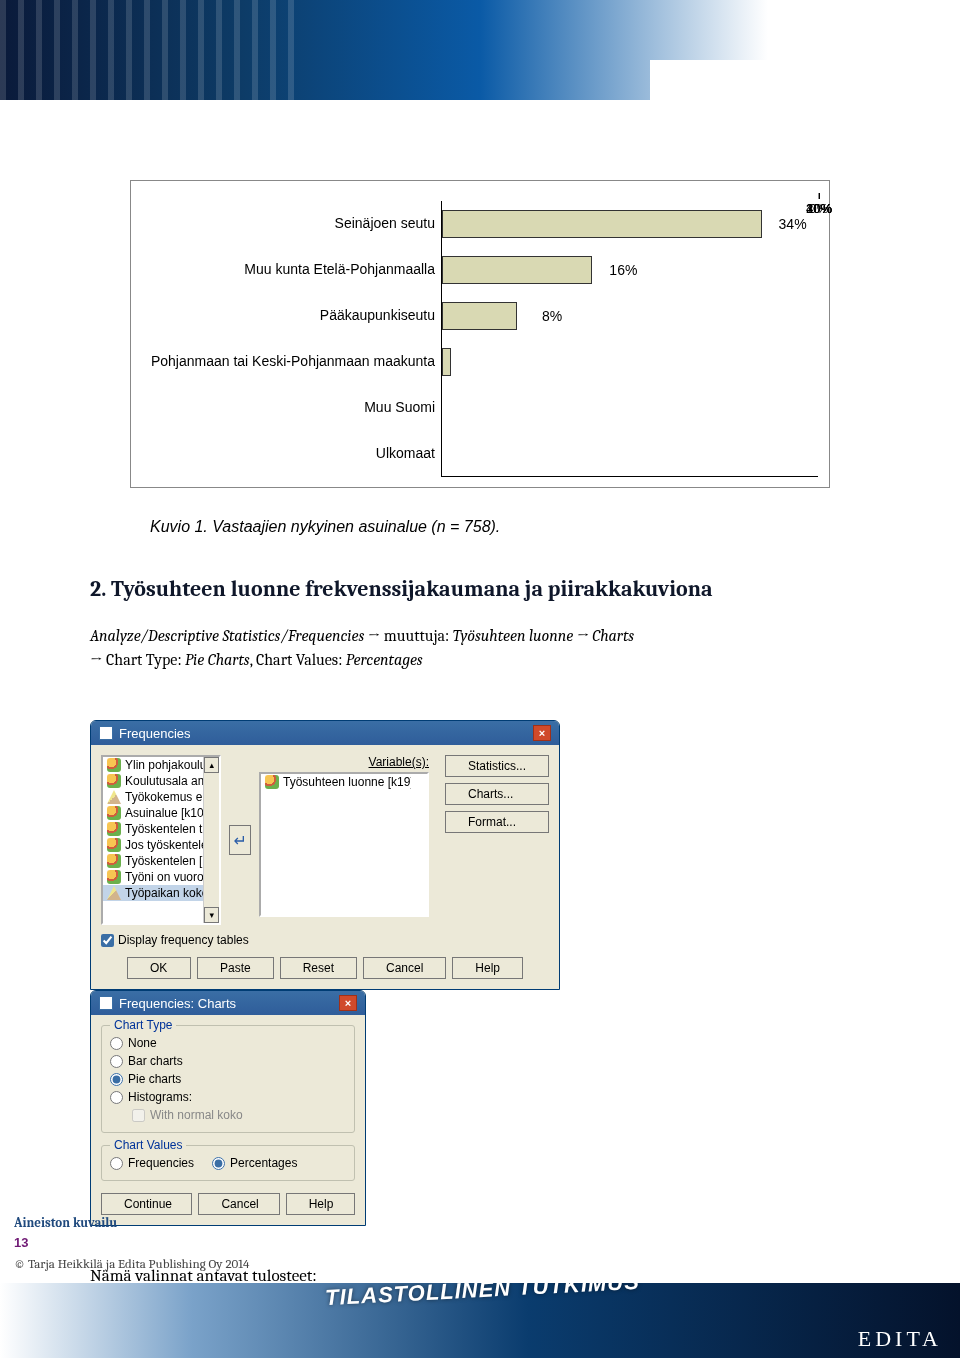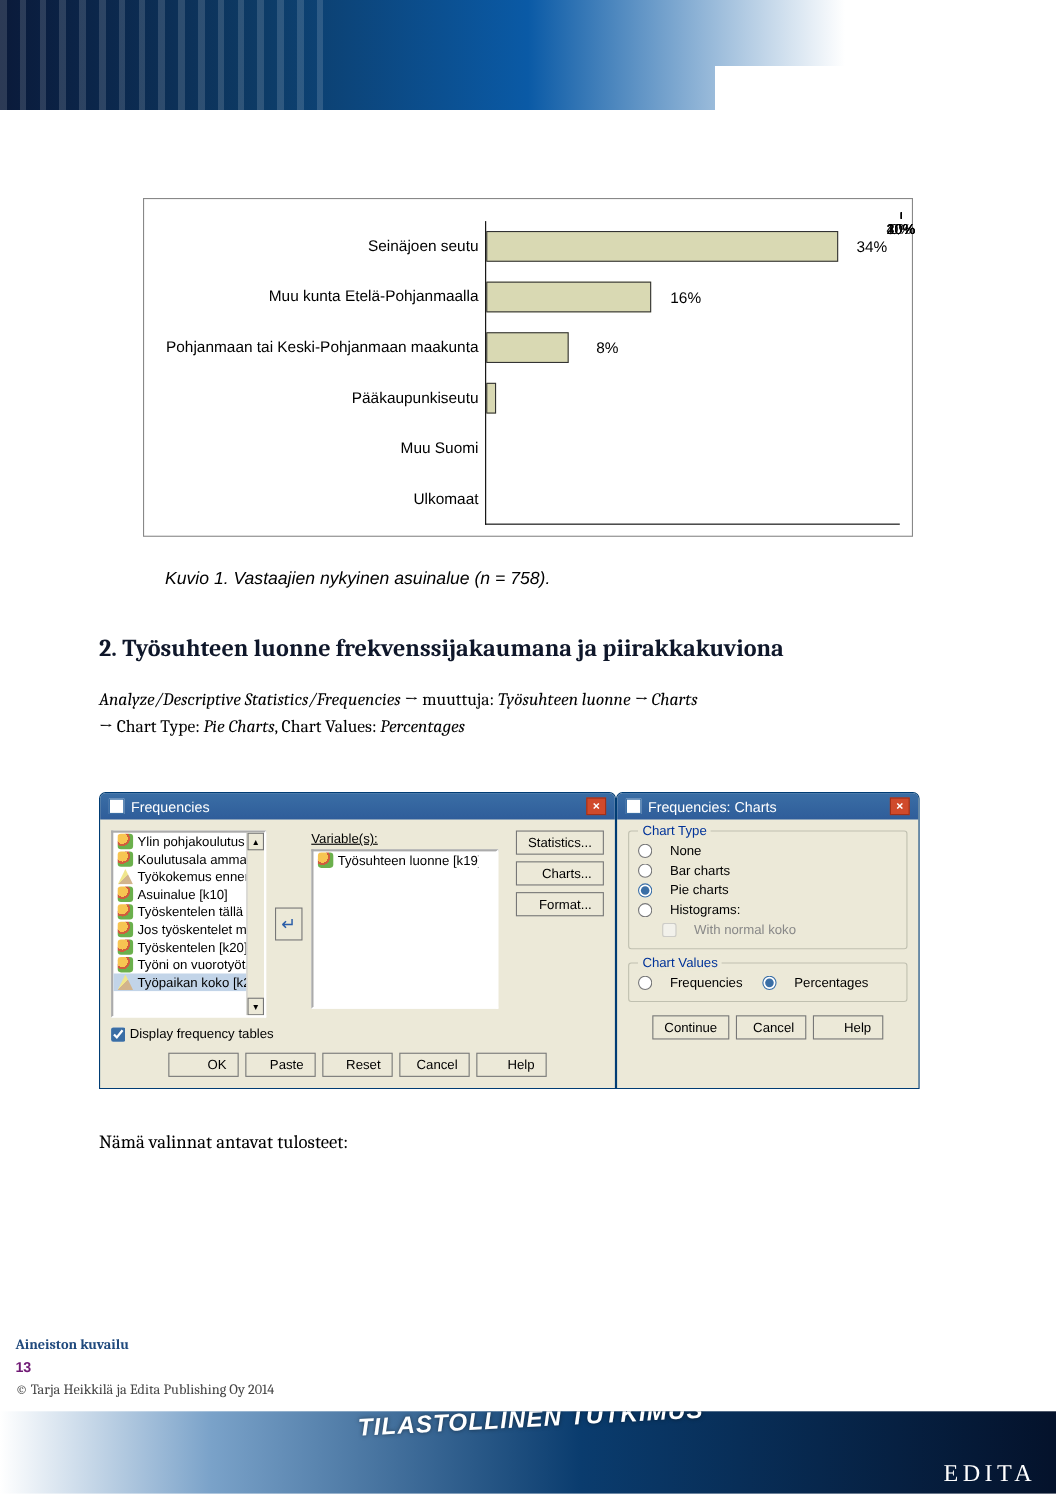--- a/index.html
+++ b/index.html
@@ -266,10 +266,10 @@
             <span>Muu kunta Etelä-Pohjanmaalla</span>
           </div>
         <div class="row">
+            <span>Pääkaupunkiseutu</span>
+          </div>
+        <div class="row">
             <span>Pohjanmaan tai Keski-Pohjanmaan maakunta</span>
-          </div>
-        <div class="row">
-            <span>Pääkaupunkiseutu</span>
           </div>
         <div class="row">
             <span>Muu Suomi</span>

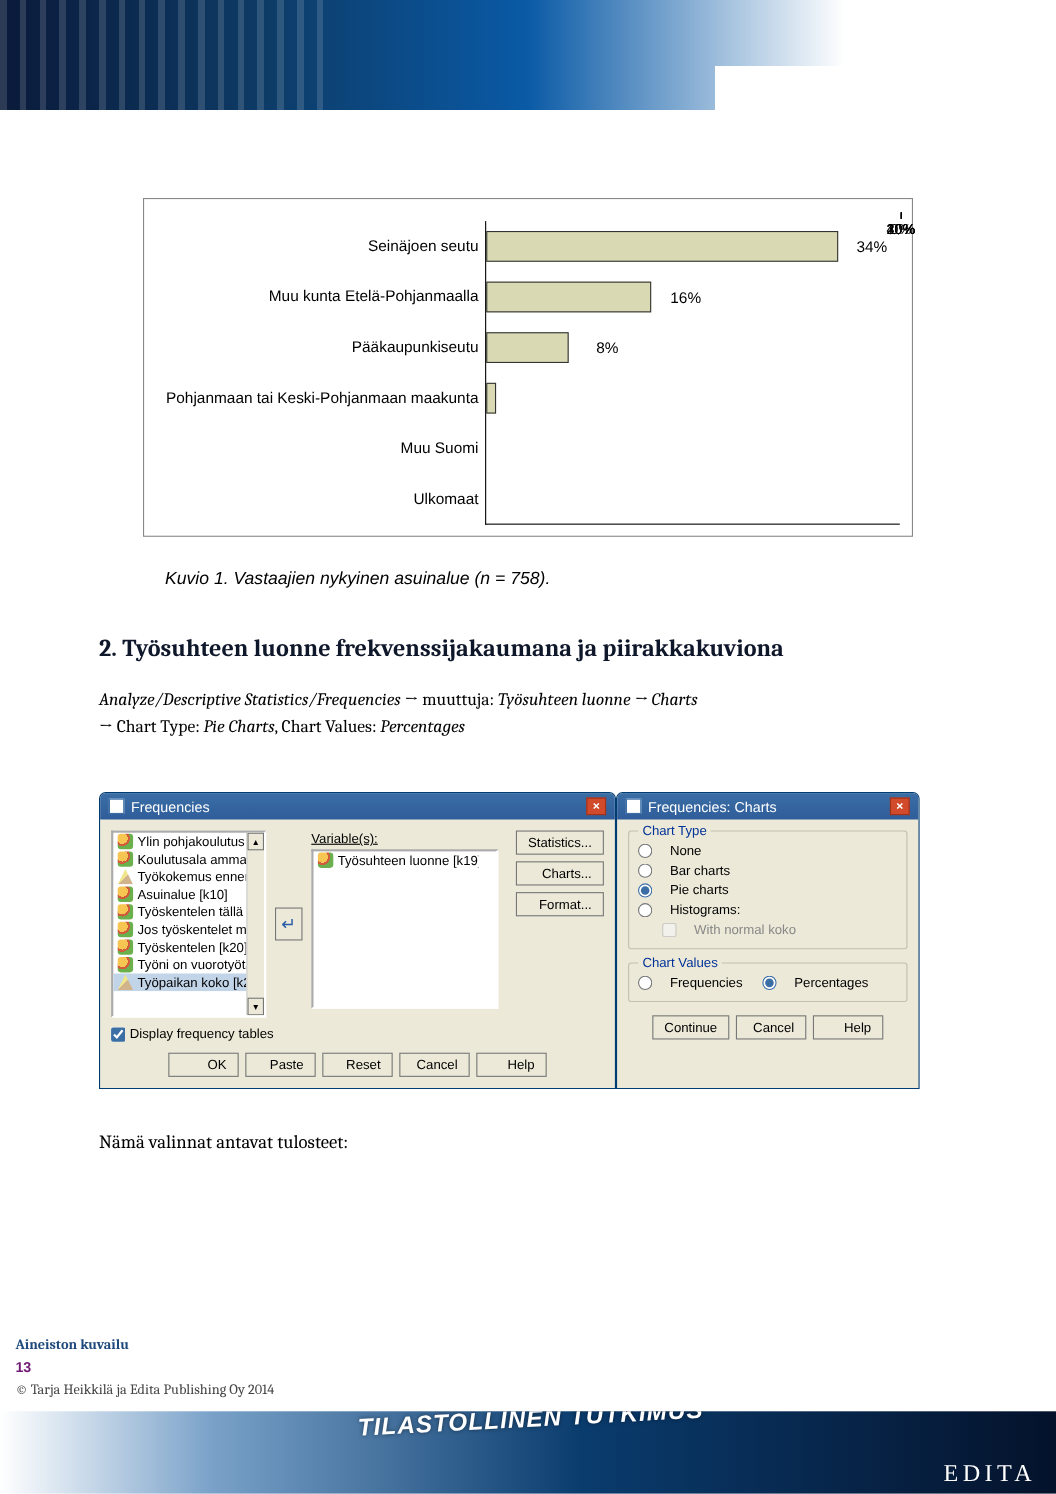--- a/index.html
+++ b/index.html
@@ -125,7 +125,7 @@
   .body-text .ital { font-style: italic; }
 
   
-  .dialogs { display:flex; gap:0; margin-bottom:40px; }
+  .dialogs { display:flex; gap:0; margin-bottom:40px;flex-direction:column; }
   .dlg {
     background: #ece9d8;
     border: 1px solid #003c74;

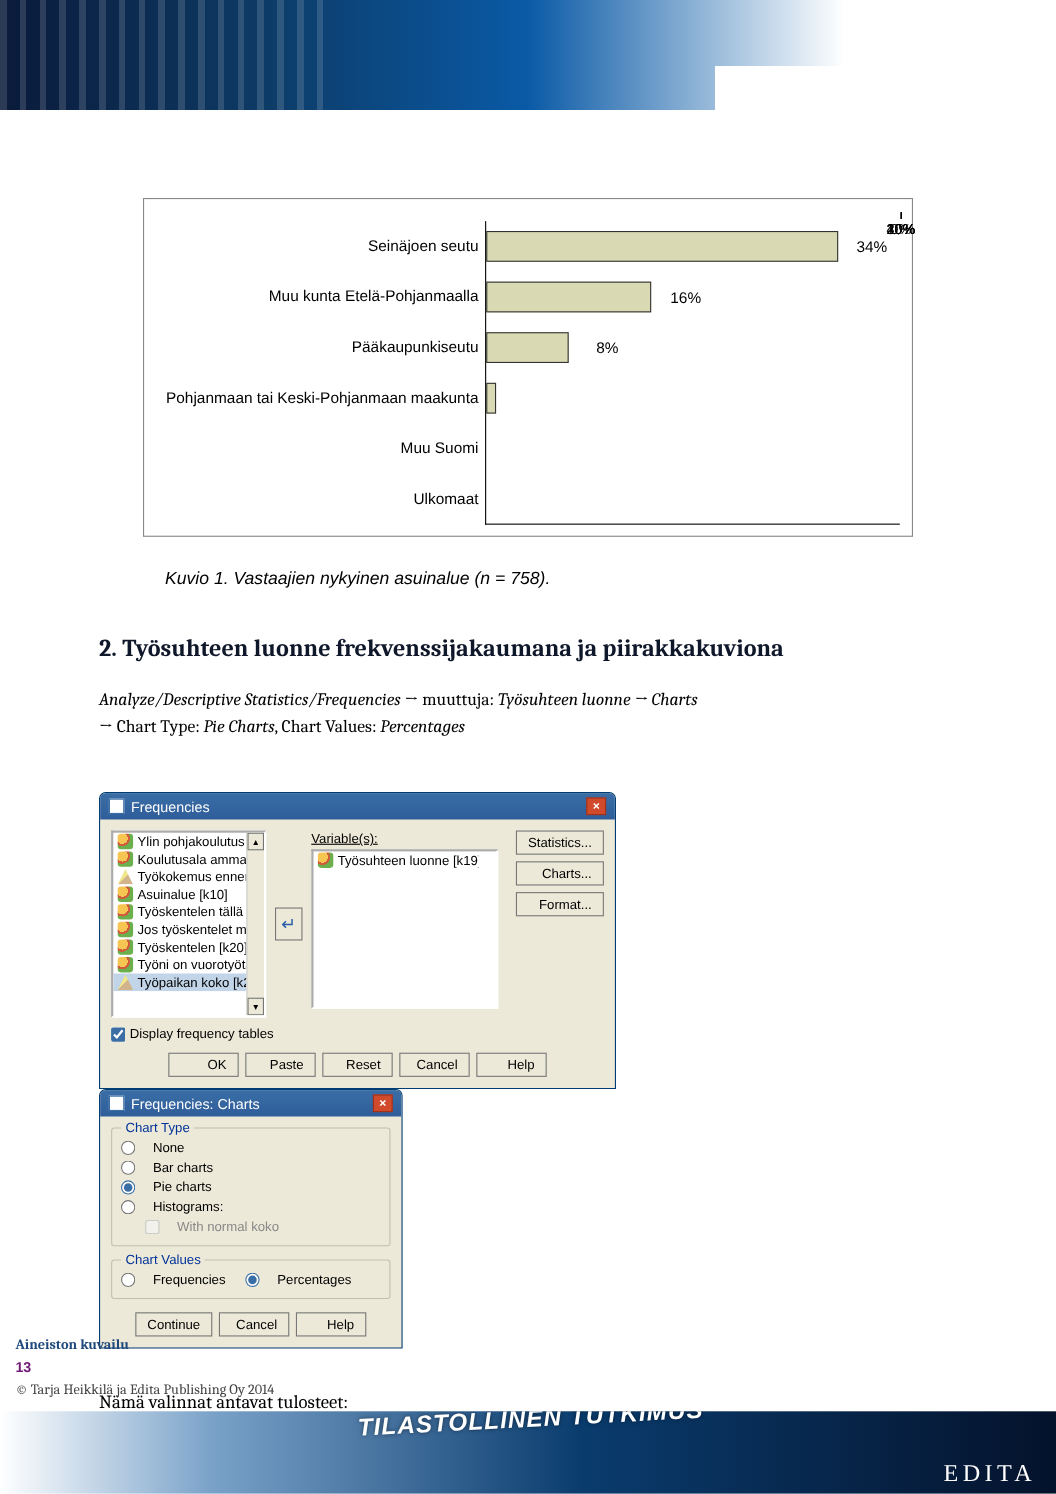--- a/index.html
+++ b/index.html
@@ -195,7 +195,7 @@
     display:flex;align-items:center;justify-content:center;
     font-size:16px;color:#2a5da8;
   }
-  .col-right { flex:1; display:flex; flex-direction:column; }
+  .col-right { flex:1; display:flex; flex-direction:column;align-items:flex-end; }
   .lbl { margin-bottom:3px; text-decoration:underline; }
   .side-btns { display:flex; flex-direction:column; gap:6px; margin-left:8px; }
   .btn {

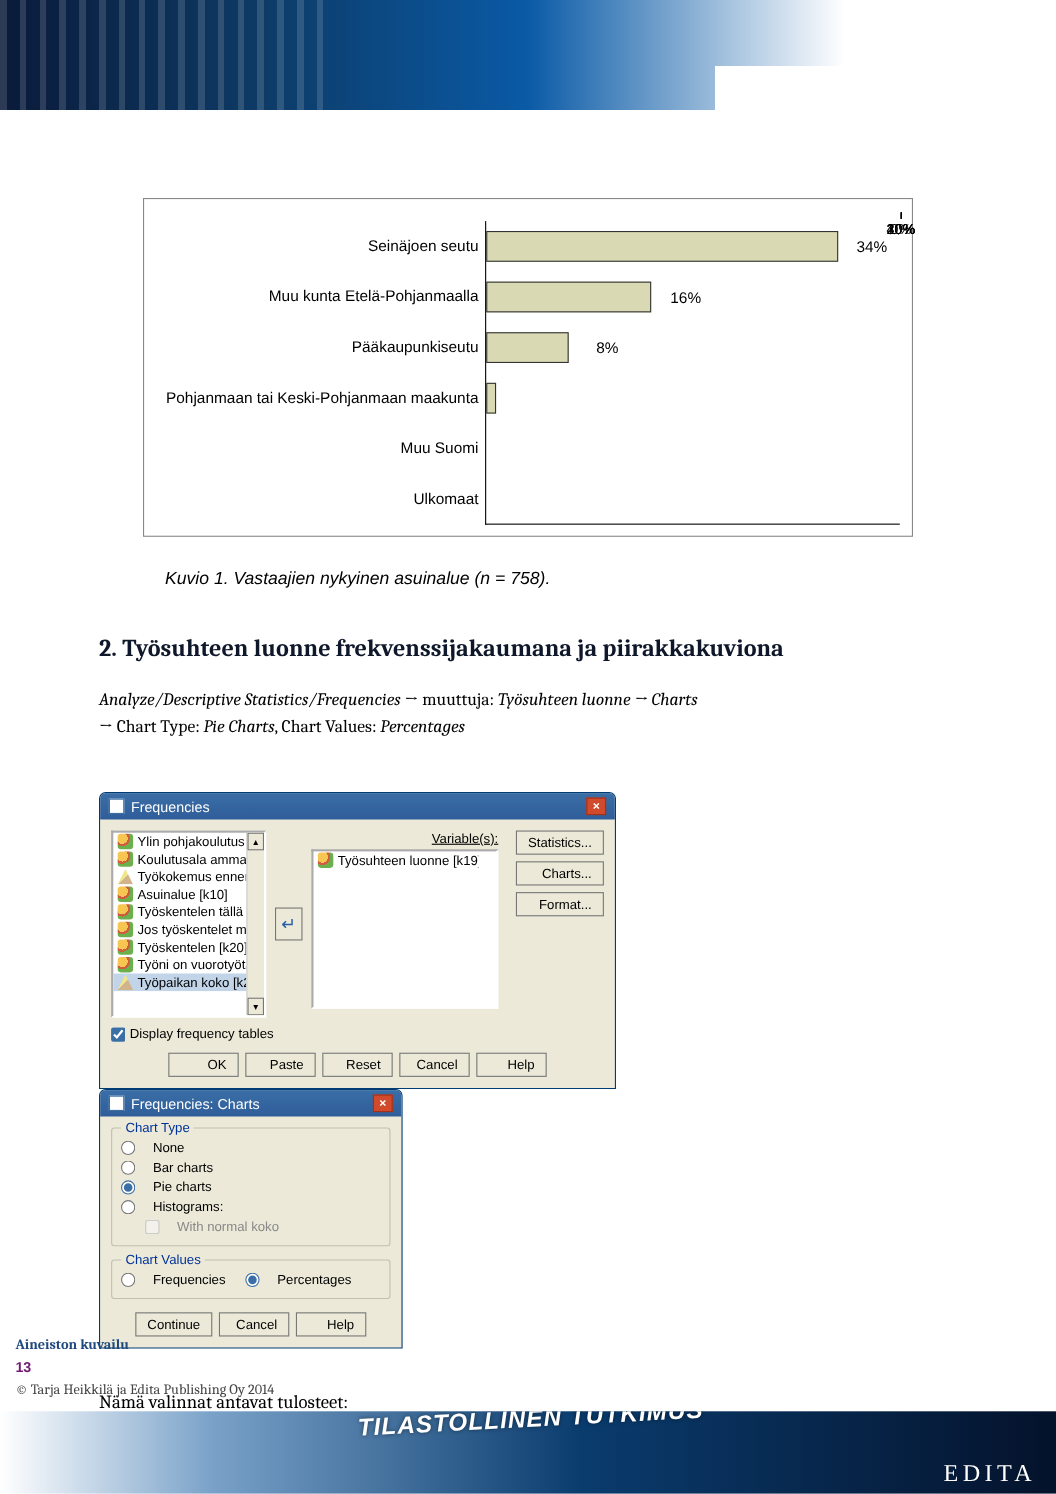--- a/index.html
+++ b/index.html
@@ -199,8 +199,8 @@
   .lbl { margin-bottom:3px; text-decoration:underline; }
   .side-btns { display:flex; flex-direction:column; gap:6px; margin-left:8px; }
   .btn {
-    border:1px solid #777; background:#ece9d8; padding:3px 10px;
-    min-width:64px; text-align:right;
+    border:1px solid #777; background:#ece9d8; padding:3px 22px;
+    min-width:64px; text-align:left;
   }
   .chk { display:flex; align-items:center; gap:4px; margin-top:8px; }
   .chk input { accent-color: #3a6ea5; }

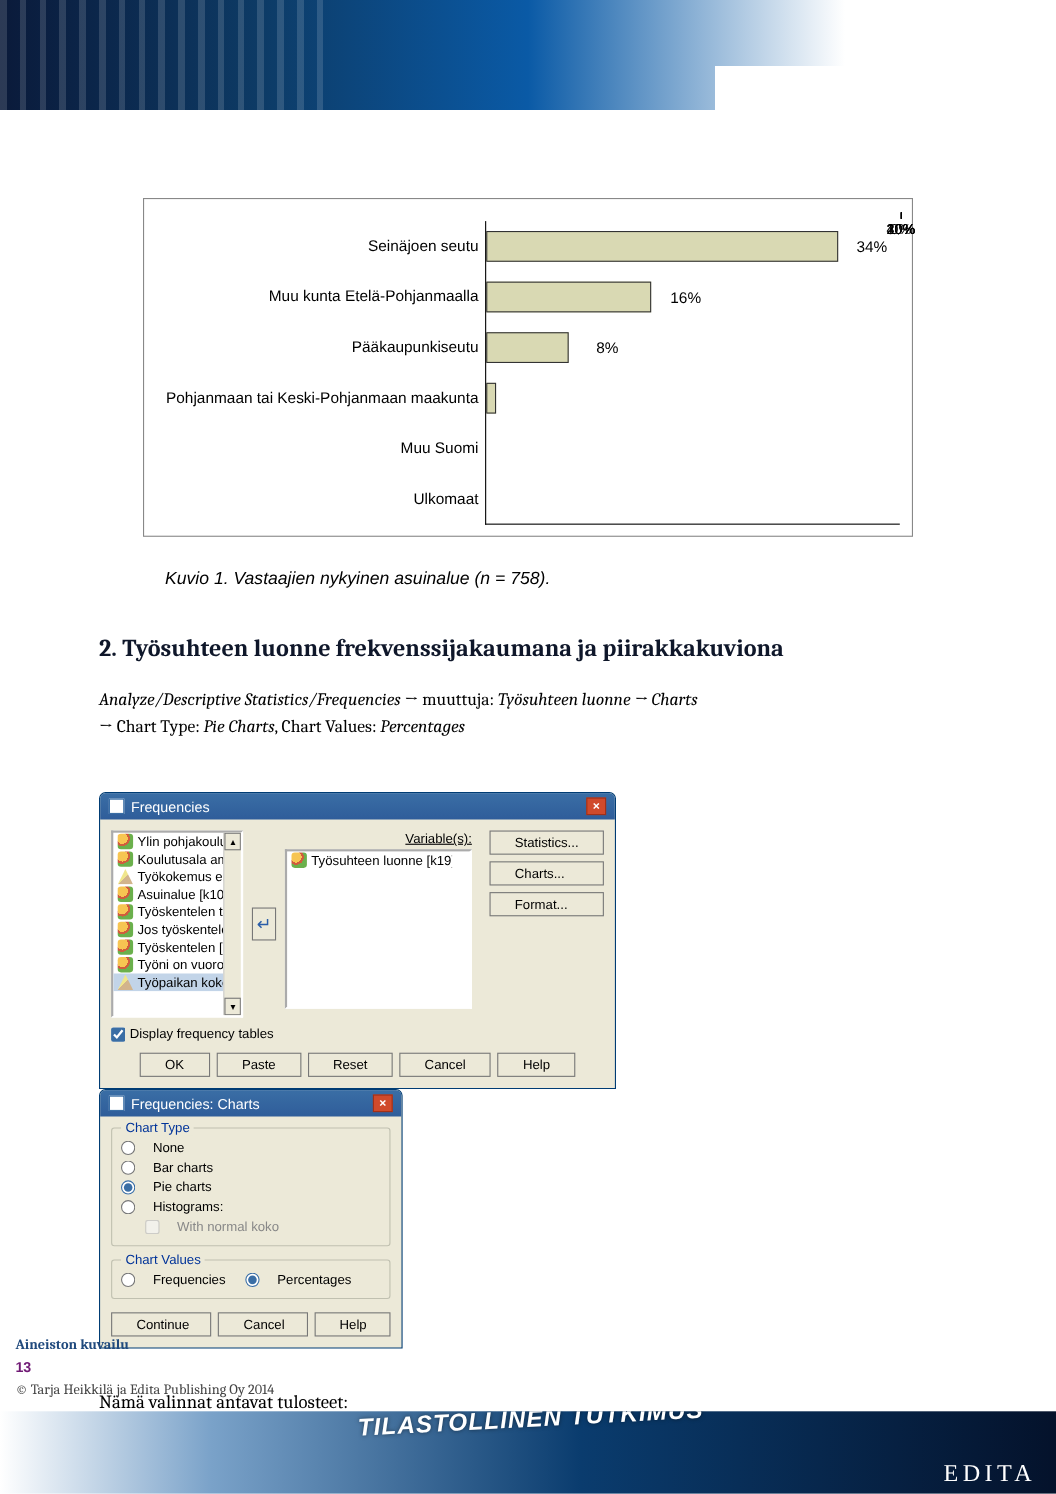--- a/index.html
+++ b/index.html
@@ -213,7 +213,7 @@
   .grp-title {
     position:absolute; top:-8px; left:8px; background:#ece9d8; padding:0 4px; color:#003399;
   }
-  .radio-row { display:flex; align-items:center; gap:16px; padding:2px 0; }
+  .radio-row { display:flex; align-items:center; gap:5px; padding:2px 0; }
   .radio-row input { accent-color:#3a6ea5; }
   .indent { margin-left:22px; color:#888; }
   .values-row { display:flex; gap:18px; }

